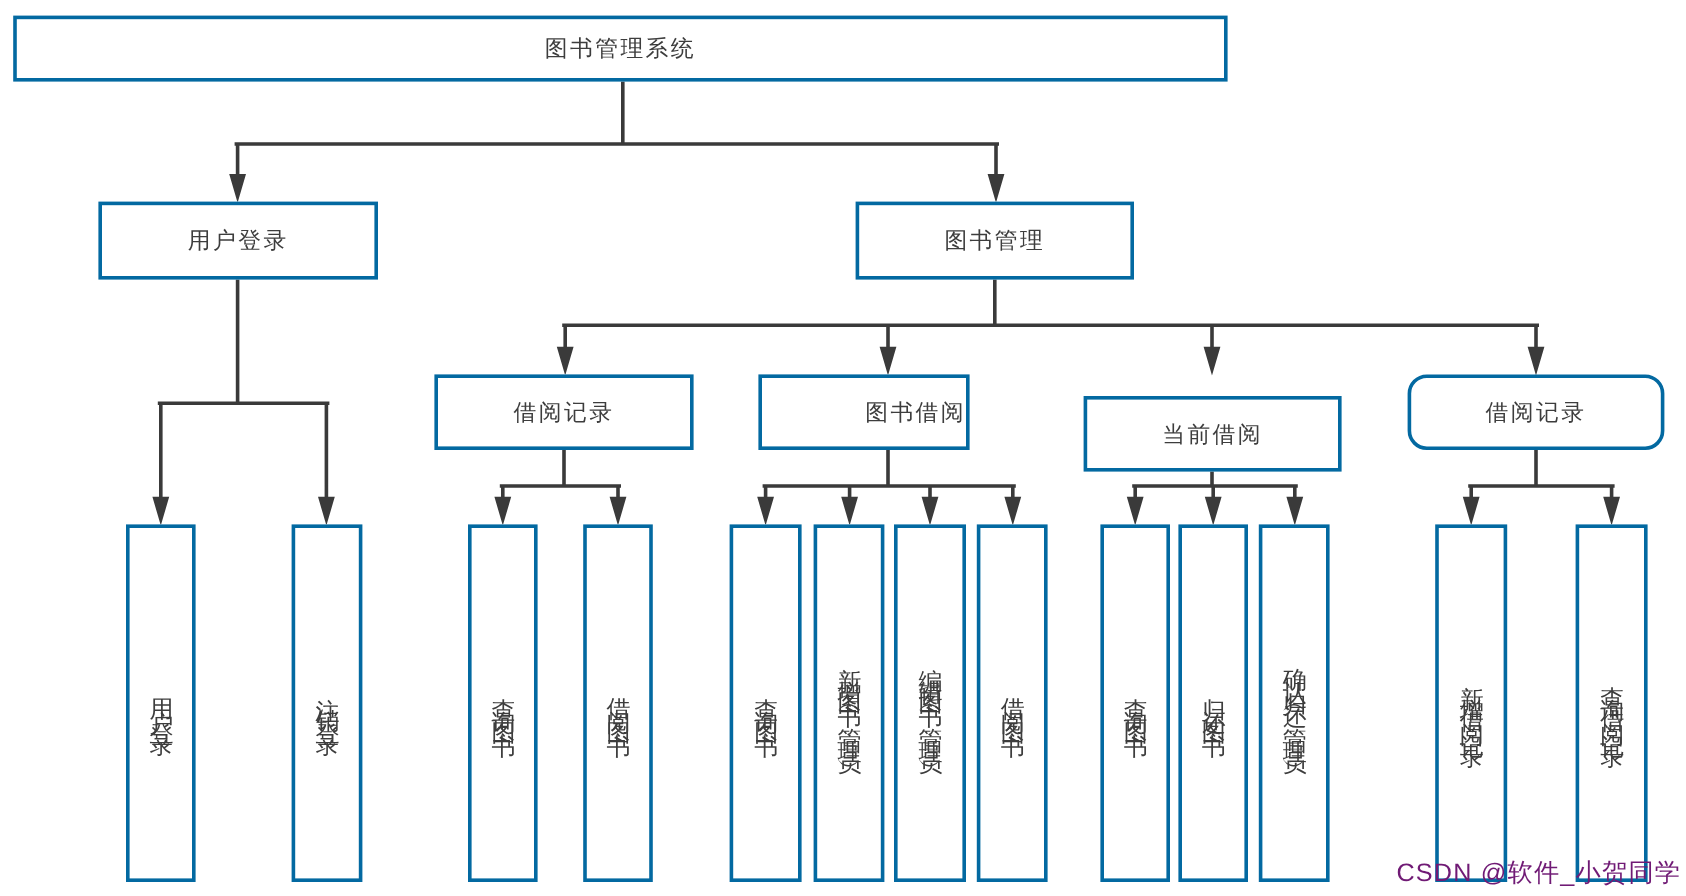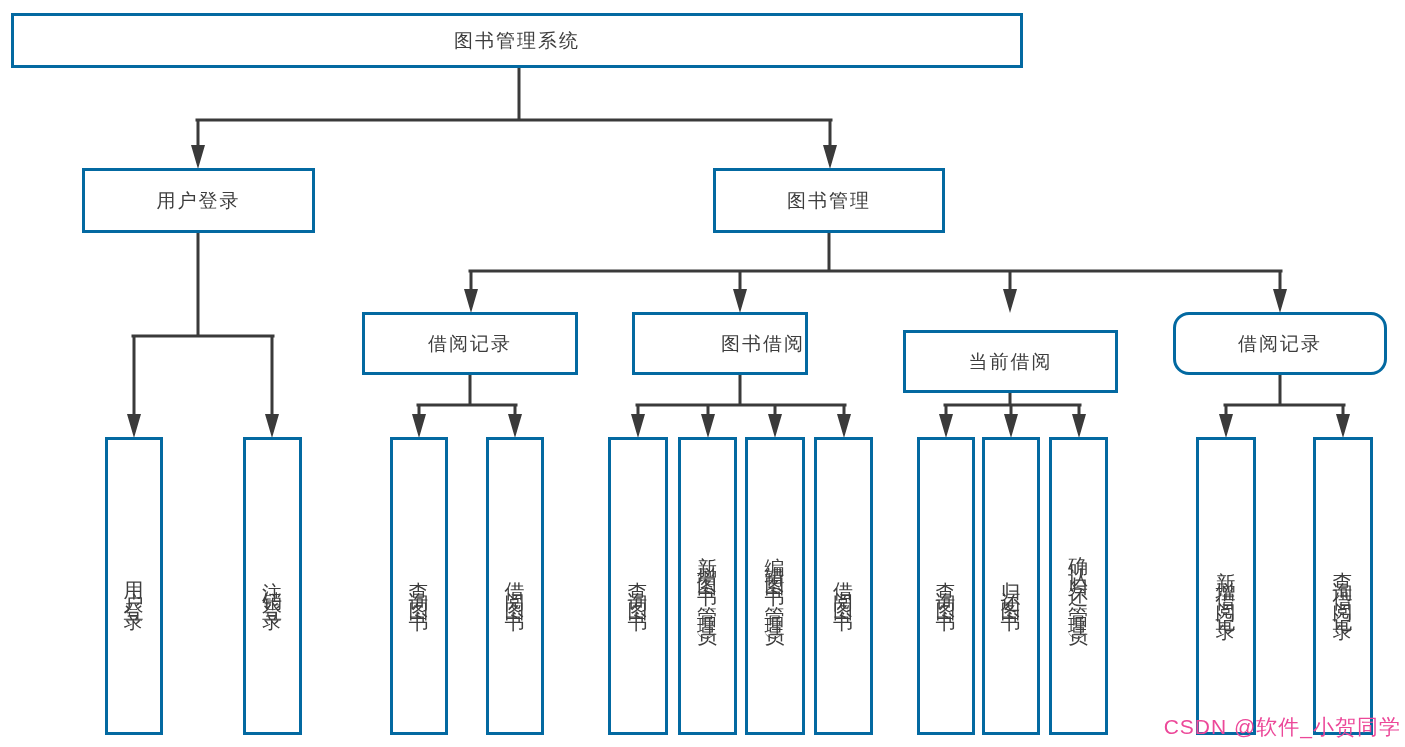--- a/index.html
+++ b/index.html
@@ -25,7 +25,7 @@
   }
   .watermark{
     position:absolute;right:4px;bottom:6px;
-    font-size:21px;letter-spacing:1px;color:#ec4899;
+    font-size:21px;letter-spacing:1px;color:#701a75;
     z-index:5;white-space:nowrap;
   }
 </style>

